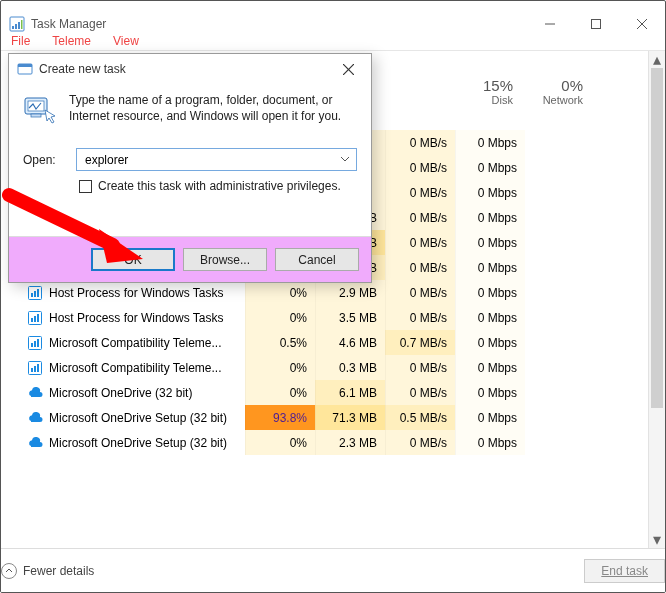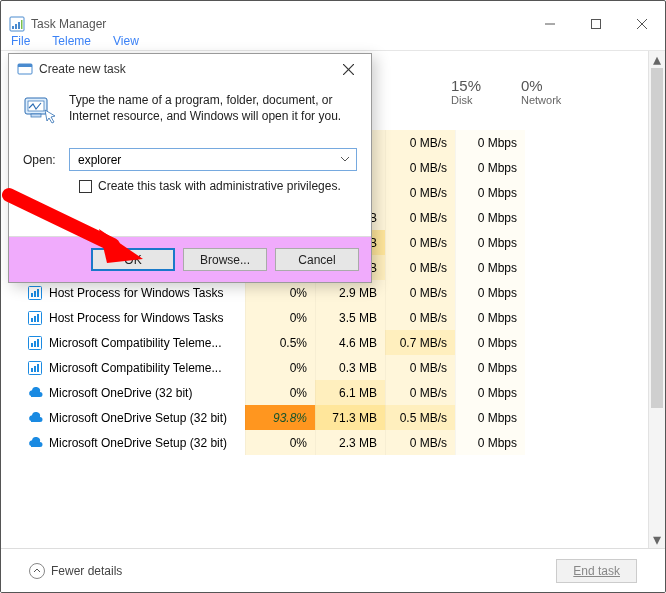--- a/index.html
+++ b/index.html
@@ -14,7 +14,7 @@
   .titlebar .btn svg { stroke:#555; }
 
   
-  .menubar { height: 20px; display:flex; align-items:center; padding: 0 6px; font-size: 12px; color:#3b82f6; gap: 14px; border-bottom:1px solid #e6e6e6; }
+  .menubar { height: 20px; display:flex; align-items:center; padding: 0 6px; font-size: 12px; color:#ef4444; gap: 14px; border-bottom:1px solid #e6e6e6; }
   .menubar span { padding: 2px 4px; }
 
   

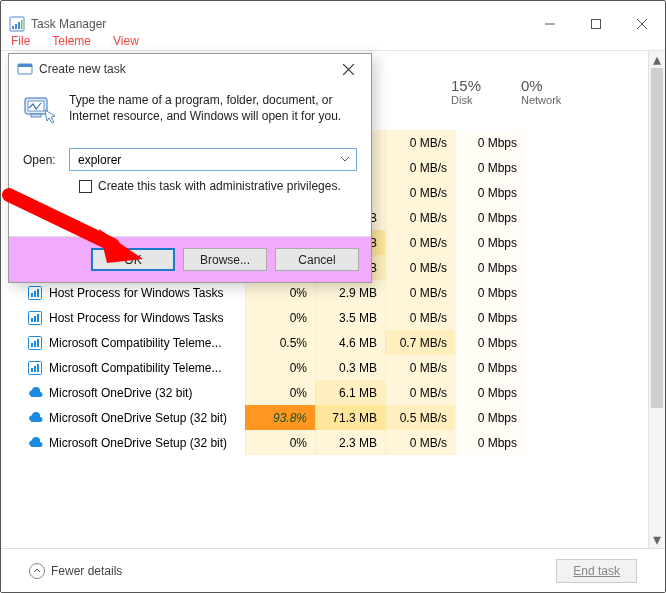--- a/index.html
+++ b/index.html
@@ -20,7 +20,7 @@
   
   .metrics-head { display:flex; margin-top:8px; }
   .metrics-head .pname-col { width: 240px; }
-  .metrics-head .col { width: 70px; padding-right: 8px; font-size:12px; color:#555; }
+  .metrics-head .col { width: 70px; text-align: right; padding-right: 8px; font-size:12px; color:#555; }
   .metrics-head .col .pct { font-size: 15px; }
   .metrics-head .col .lbl { font-size: 11px; color:#666; }
 

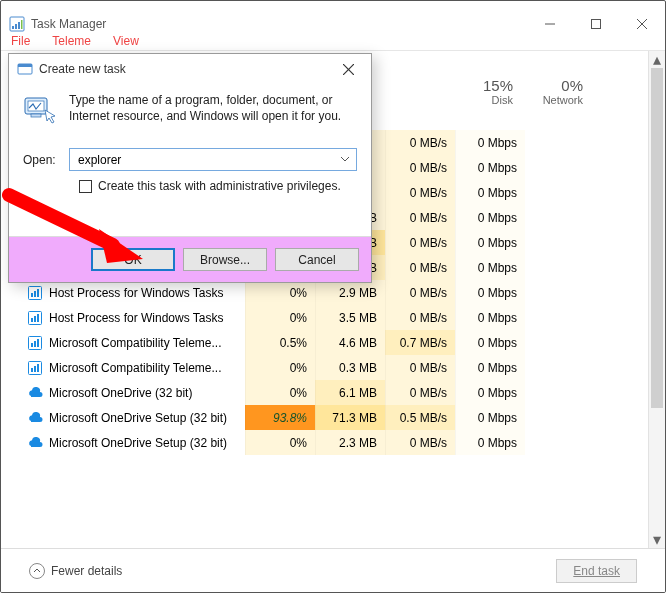--- a/index.html
+++ b/index.html
@@ -57,7 +57,7 @@
   .dbody .drow1 { display:flex; gap:12px; align-items:flex-start; }
   .runicon { width:34px;height:34px; display:inline-flex;align-items:center;justify-content:center; flex-shrink:0;}
   .dmsg { line-height:1.35; }
-  .drow2 { display:flex; align-items:center; gap:2px; margin-top:22px; }
+  .drow2 { display:flex; align-items:center; gap:9px; margin-top:22px; }
   .dlabel { width:44px; }
   .combobox { flex:1; height:23px; border:1px solid #76a9df; display:flex; align-items:center; padding:0 6px; position:relative; }
   .combobox .caret { position:absolute; right:6px; top:4px; }

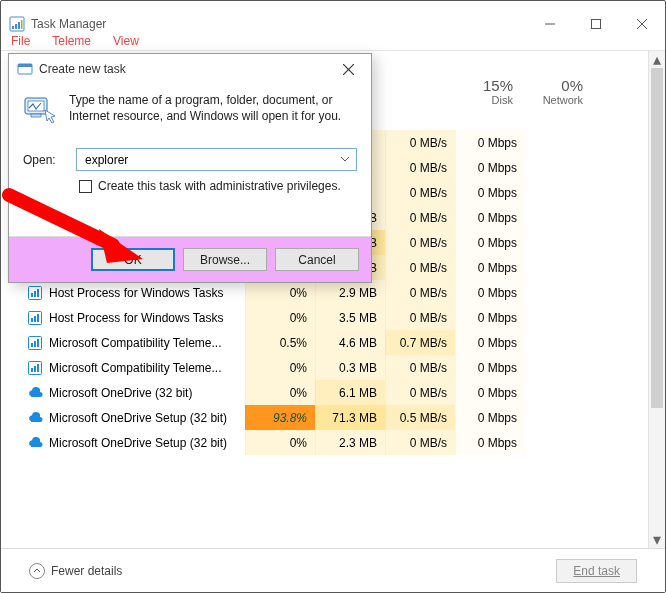--- a/index.html
+++ b/index.html
@@ -33,7 +33,7 @@
   .shade1 { background:#fff6da; }
   .shade2 { background:#ffefbe; }
   .shade3 { background:#ffe69b; }
-  .hot    { background:#ff961f; color:#14532d;font-style:italic; }
+  .hot    { background:#ff961f; color:#4c1d95; }
   .net    { background:#fffdf5; }
 
   

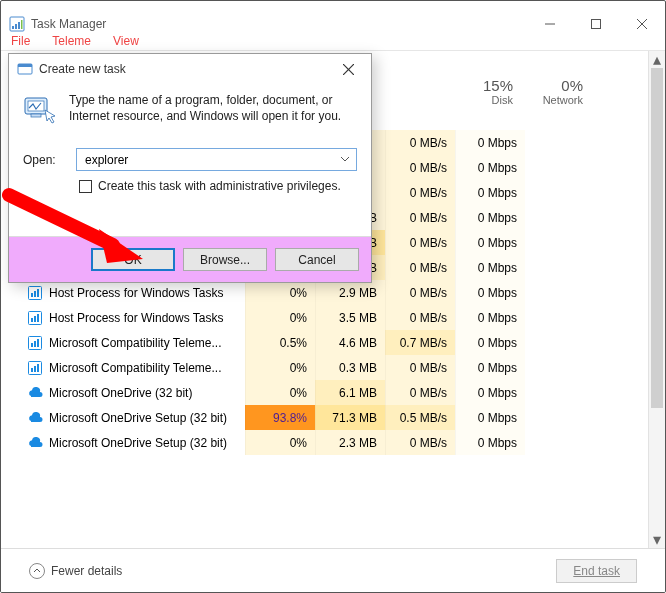--- a/index.html
+++ b/index.html
@@ -37,7 +37,7 @@
   .net    { background:#fffdf5; }
 
   
-  .footer { position:absolute; left:0; right:0; bottom:0; height:44px; border-top:1px solid #ddd; display:flex; align-items:center; padding:0 28px; background:#fff;}
+  .footer { position:absolute; left:0; right:0; bottom:0; height:44px; border-top:1px solid #ddd; display:flex; align-items:center; padding:0 0; background:#fff;}
   .fewer { display:flex; align-items:center; gap:6px; font-size:12px; color:#444; }
   .fewer .circ { width:16px;height:16px;border:1px solid #888;border-radius:50%; display:flex;align-items:center;justify-content:center;}
   .endtask { margin-left:auto; font-size:12px; color:#888; background:#f2f2f2; border:1px solid #ccc; padding:4px 16px; }

